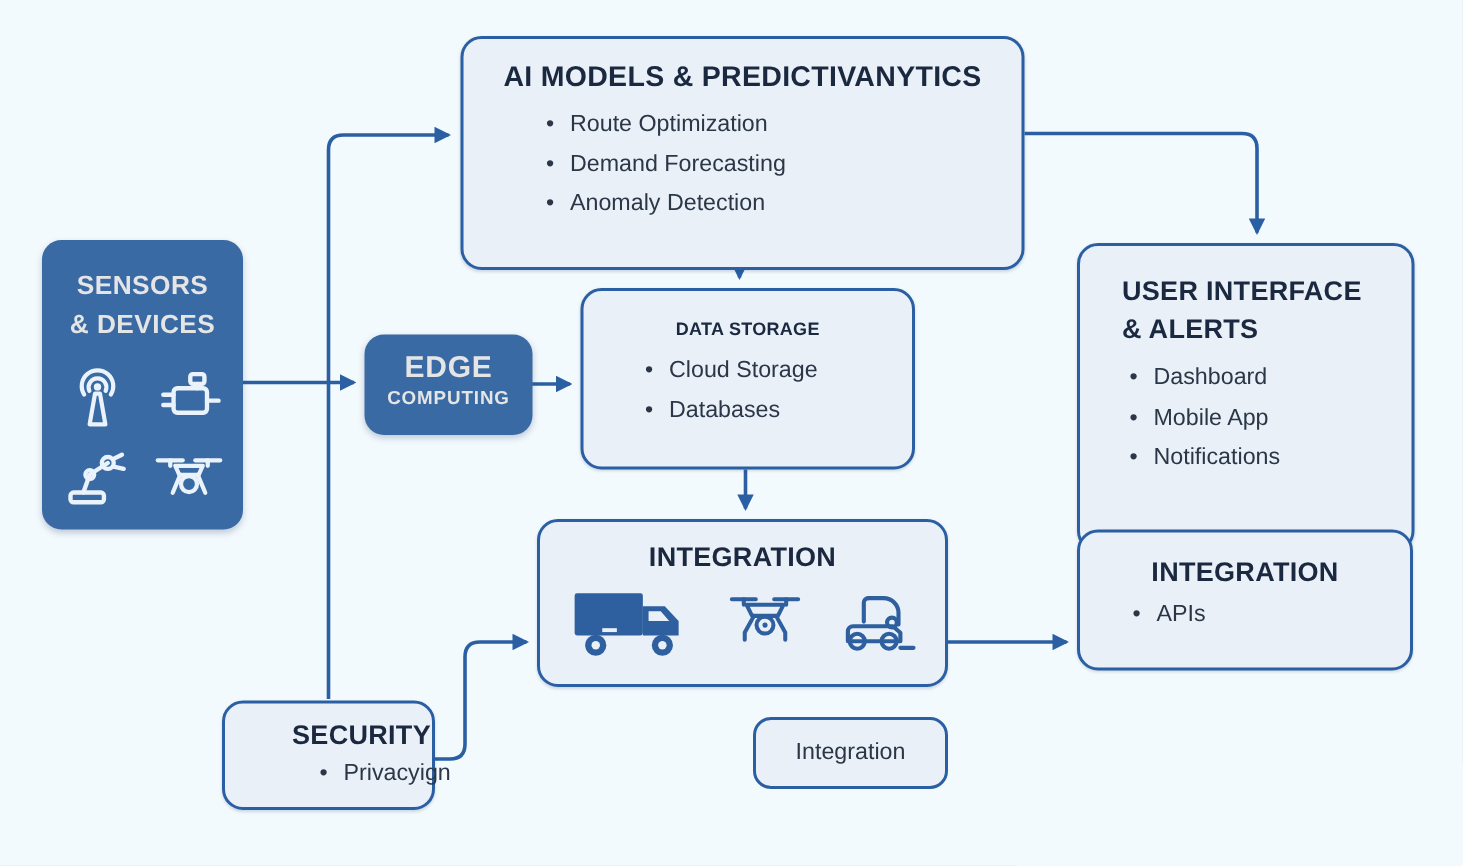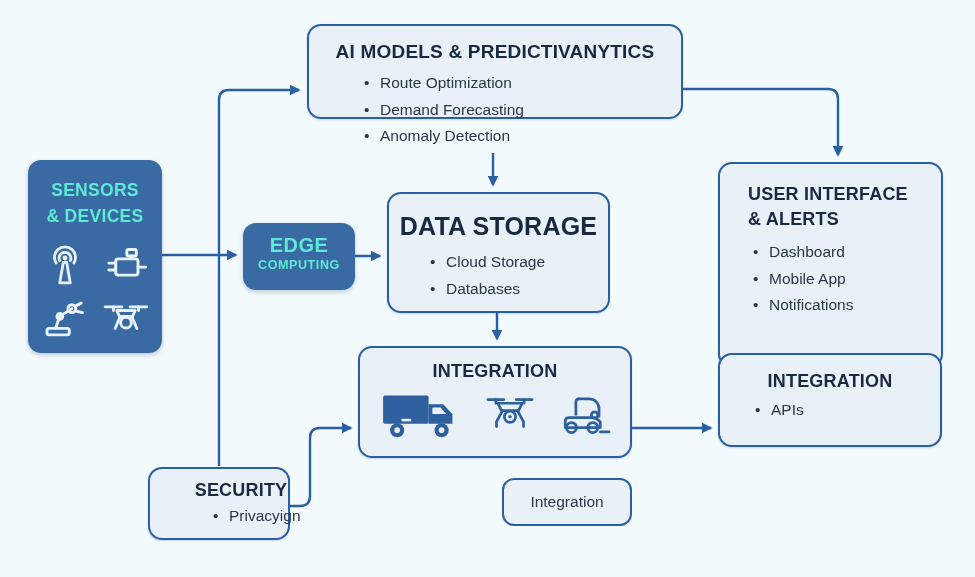--- a/index.html
+++ b/index.html
@@ -44,7 +44,7 @@
   .edge .l2{font-size:12.5px;font-weight:bold;text-align:center;letter-spacing:.6px;margin-top:1px;}
 
   
-  .ai{left:307px;top:24px;width:376px;height:95px;}
+  .ai{left:307px;top:24px;width:376px;height:156px;}
   .ai .title{font-size:19px;margin-top:15px;}
   .ai .bullets{margin:7px 0 0 54px;}
 

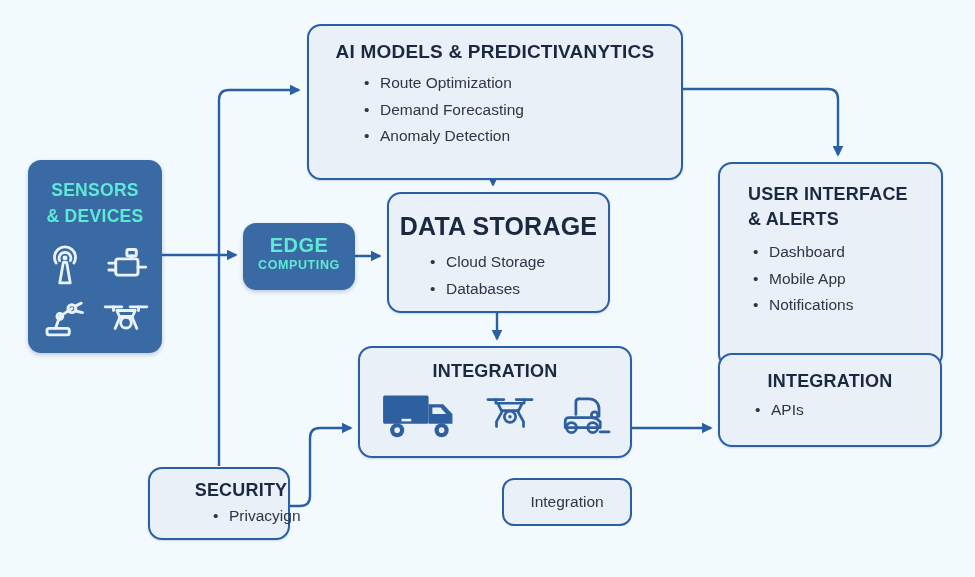--- a/index.html
+++ b/index.html
@@ -20,7 +20,7 @@
   }
   .node.dark{
     background:var(--accent-dark-fill,#3a6aa4);
-    border-radius:13px;color:#5eead4;
+    border-radius:13px;color:#e5e5e5;
     box-shadow:0 2px 4px rgba(30,60,110,.25);
   }
   .title{font-weight:bold;color:var(--title-text,#1b2940);letter-spacing:.2px;}

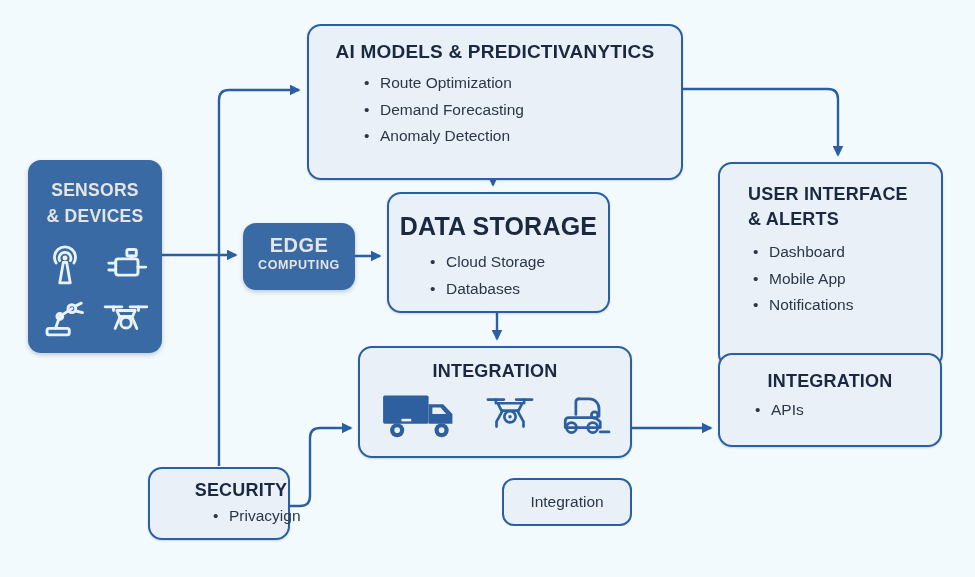--- a/index.html
+++ b/index.html
@@ -50,7 +50,7 @@
 
   
   .storage{left:387px;top:192px;width:223px;height:121px;}
-  .storage .title{font-size:25px;margin-top:18px;}
+  .storage .title{font-size:12px;margin-top:18px;}
   .storage .bullets{margin:8px 0 0 40px;}
 
   

